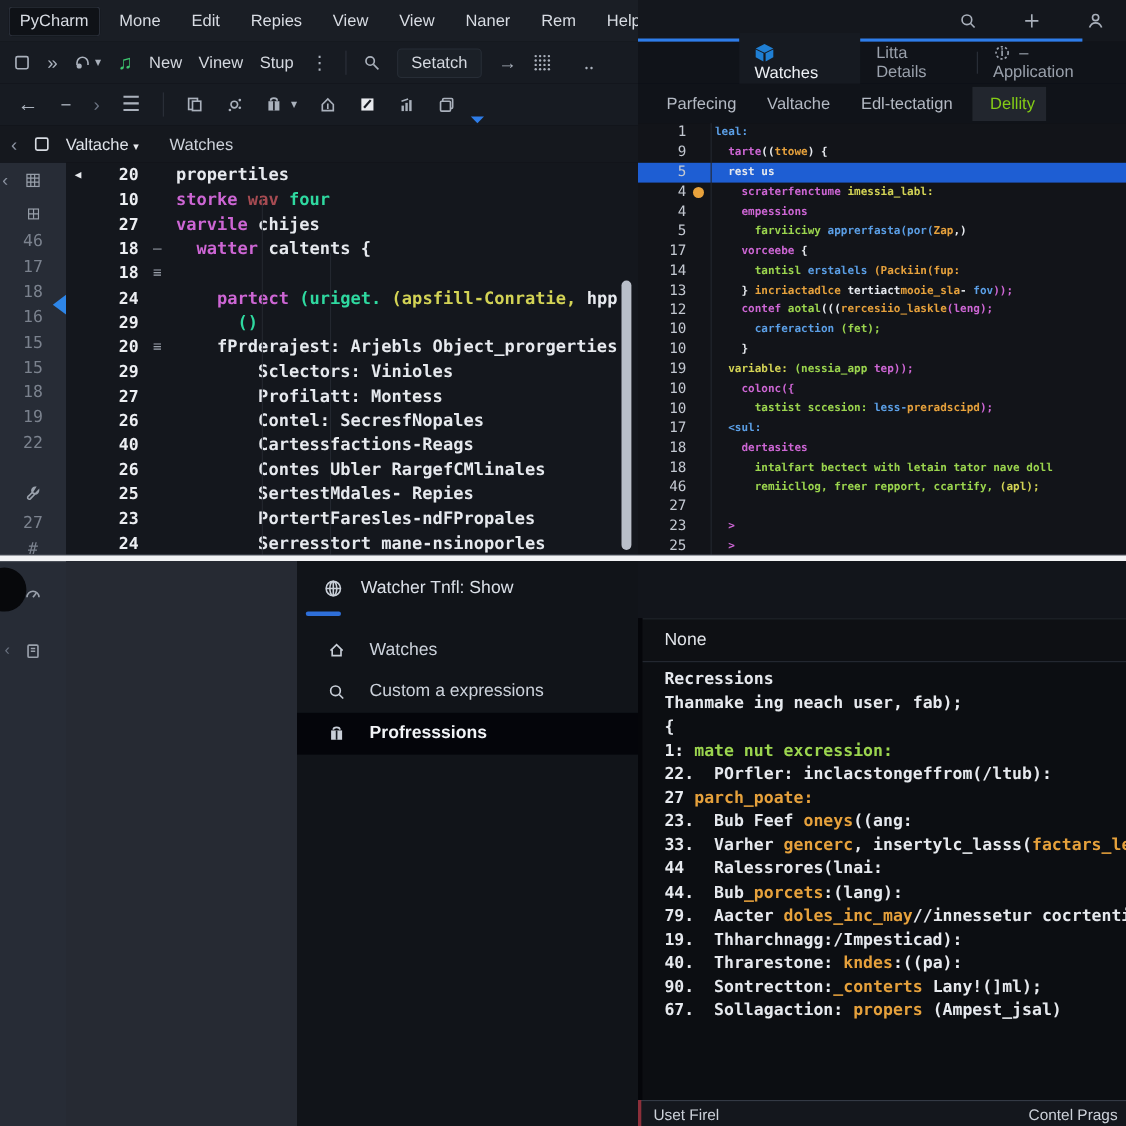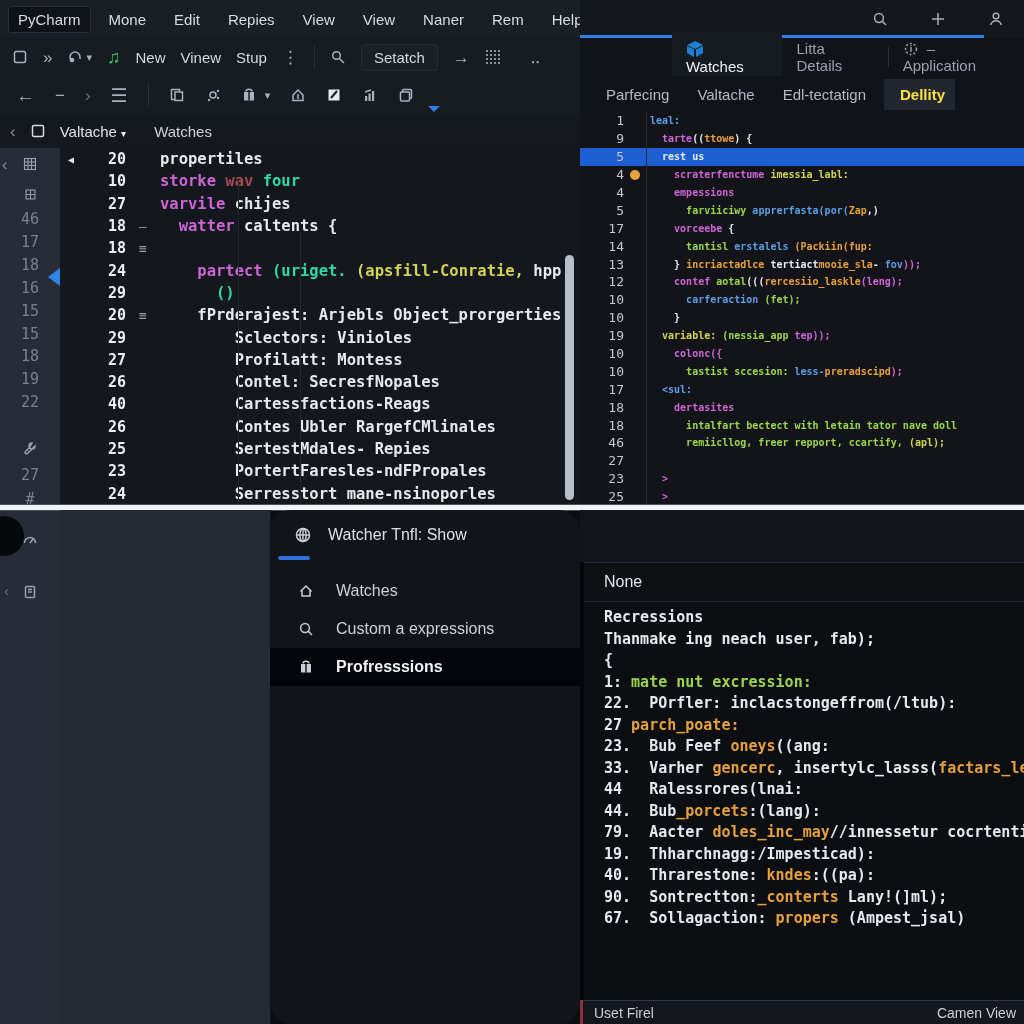--- a/index.html
+++ b/index.html
@@ -30,7 +30,7 @@
   .rtab-sep{width:1px;height:20px;background:#2c313a;}
   #rightsubtabs{left:580px;top:76px;width:444px;height:36px;background:#101319;display:flex;align-items:center;box-sizing:border-box;padding-left:16px;gap:8px;}
   .stab{font-size:15px;color:#b4bac4;padding:7px 10px;}
-  .stab.active{color:#fde047;background:#22262e;font-weight:700;padding-left:16px;}
+  .stab.active{color:#84cc16;background:#22262e;font-weight:400;padding-left:16px;}
   
   #leftheader{left:0;top:114px;width:580px;height:34px;background:#15181e;display:flex;align-items:center;gap:14px;padding-left:10px;box-sizing:border-box;}
   #leftheader .hdr{font-size:15px;color:#dfe3ea;}

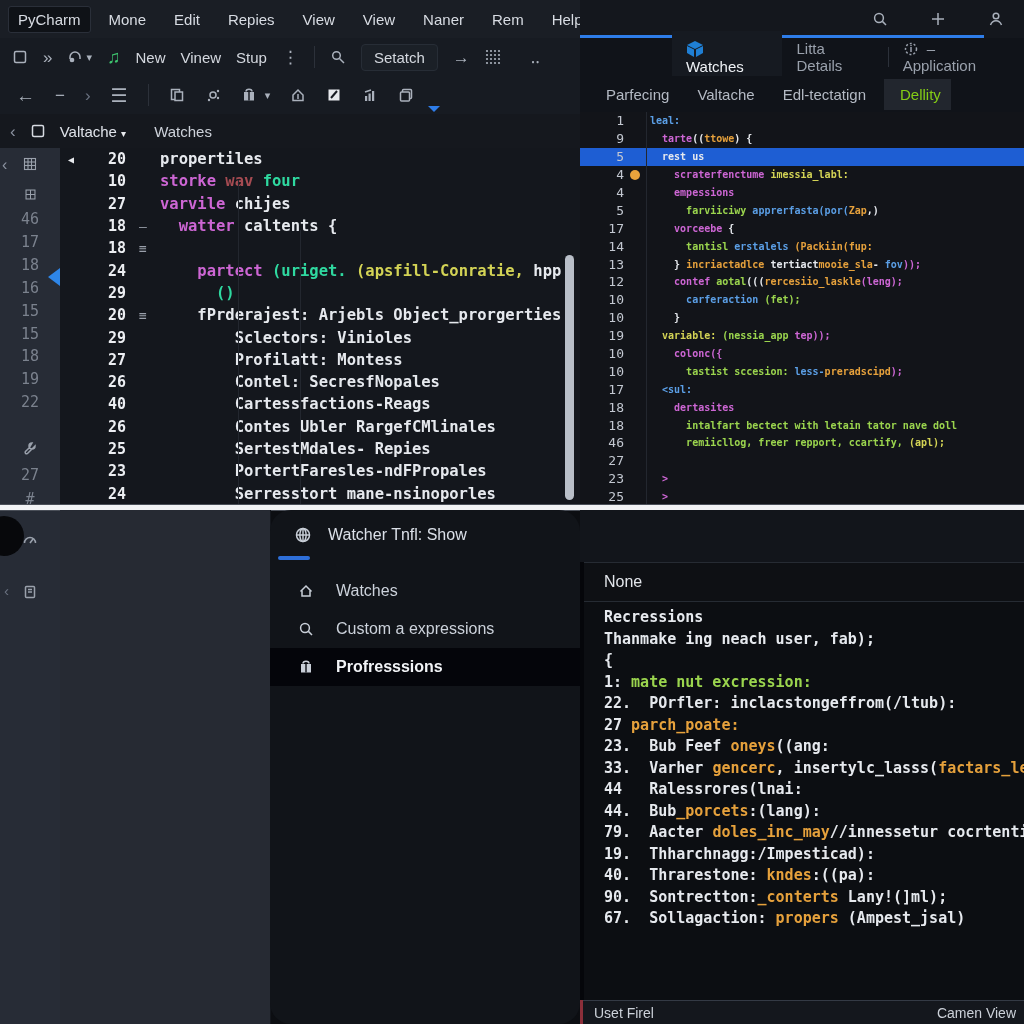--- a/index.html
+++ b/index.html
@@ -62,7 +62,7 @@
   #hdivider{left:0;top:505px;width:1024px;height:5px;background:#f2f3f5;box-shadow:0 -1px 0 #4a4f58,0 1px 0 #4a4f58;}
   
   #leftpanel2{left:60px;top:510px;width:210px;height:514px;background:#262a33;border-right:1px solid #14171d;}
-  #bottommiddle{left:270px;top:510px;width:310px;height:514px;background:#111419;border-radius:21px;}
+  #bottommiddle{left:270px;top:510px;width:310px;height:514px;background:#111419;}
   #bm-header{display:flex;align-items:center;gap:16px;padding:16px 0 0 24px;color:#dbe0e8;font-size:16px;}
   #bm-underline{position:absolute;left:8px;top:46px;width:32px;height:4px;border-radius:2px;background:#2e6fd9;}
   .bm-item{display:flex;align-items:center;gap:22px;height:38px;padding-left:28px;color:#ccd2db;font-size:16px;}

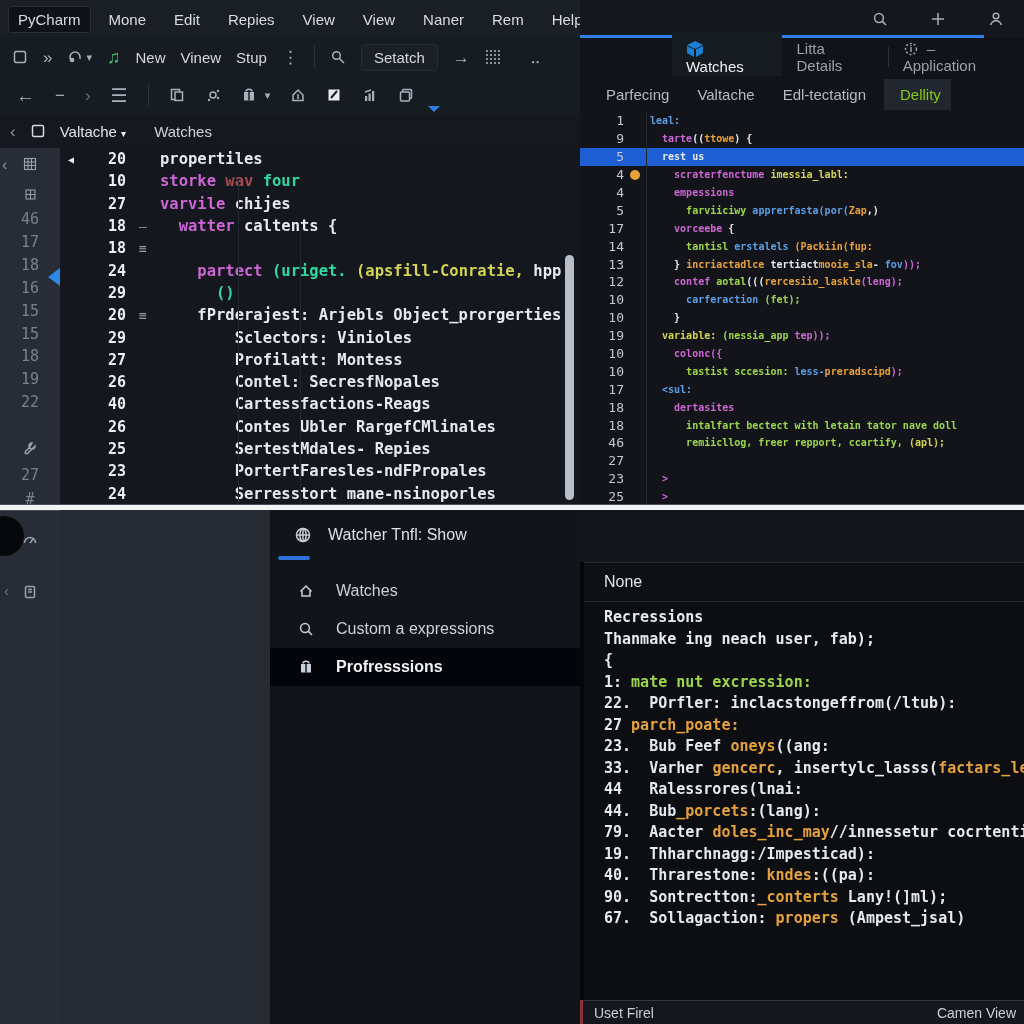--- a/index.html
+++ b/index.html
@@ -385,7 +385,7 @@
 
   <div id="statusbar" class="abs">
     <span>Uset Firel</span>
-    <span>Camen View</span>
+    <span>Contel Prags</span>
   </div>
   <div id="redaccent" class="abs"></div>
 

